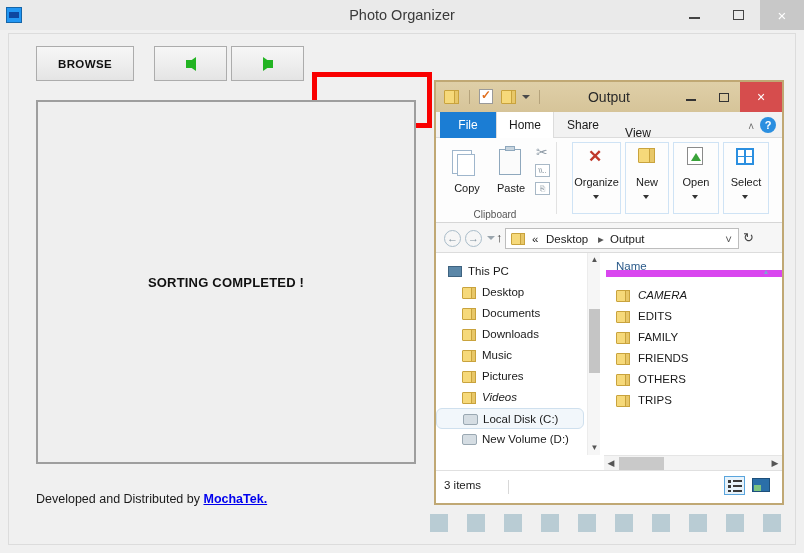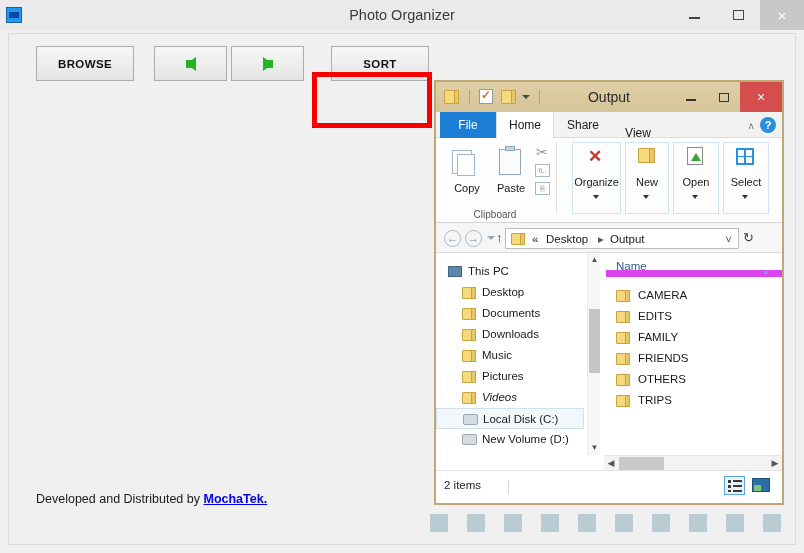--- a/index.html
+++ b/index.html
@@ -211,7 +211,6 @@
       <span class="arrow arrow-right"></span>
     </div>
 
-    <div class="btn" id="sort-btn">SORT</div>
     <div class="sort-highlight"></div>
 
 

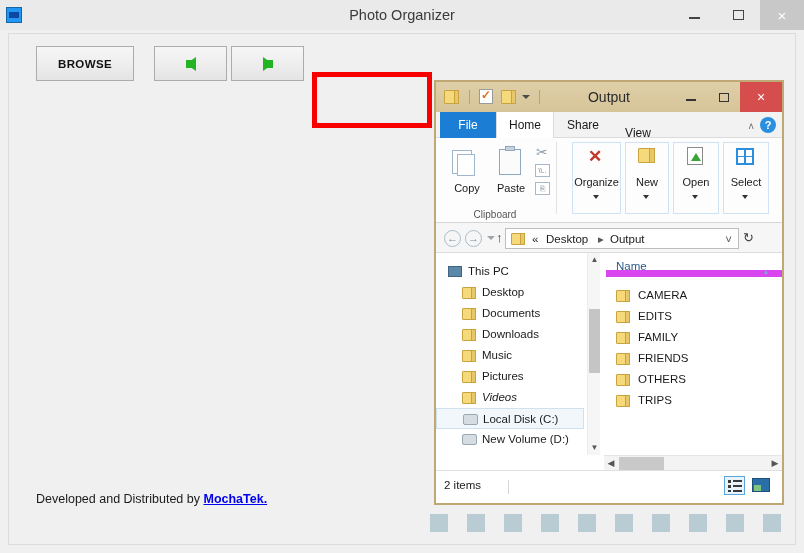--- a/index.html
+++ b/index.html
@@ -213,6 +213,9 @@
 
     <div class="sort-highlight"></div>
 
+    <div class="display-panel">
+      <div class="display-text">SORTING COMPLETED !</div>
+    </div>
 
     <div class="footer">
       <span>Developed and Distributed by </span><a href="#">MochaTek.</a>

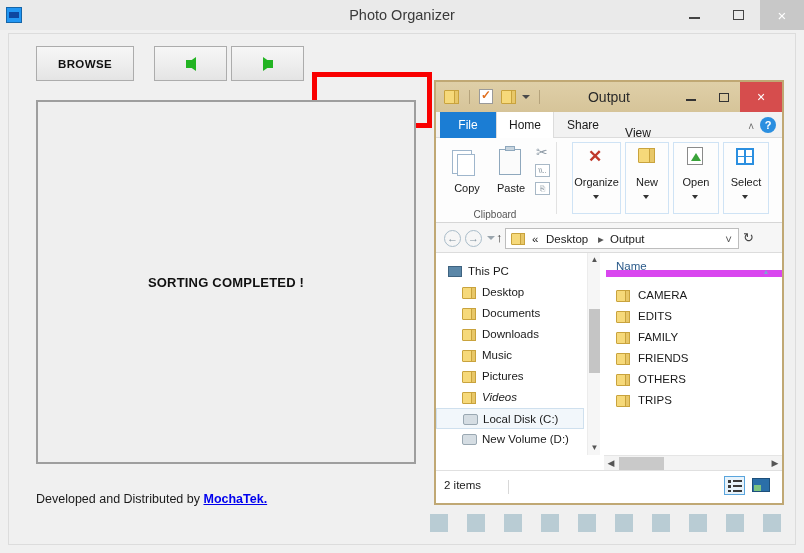--- a/index.html
+++ b/index.html
@@ -369,7 +369,7 @@
         <div class="flist" id="file-list">
             <div class="file-item" style="top: 32px;">
               <span class="tf" style="left: 0px; top: 5px;"></span>
-              <span style="position: absolute; left: 22px;">CAMERA</span>
+              <span style="position: absolute; left: 22px; font-style: italic;">CAMERA</span>
             </div>
             <div class="file-item" style="top: 53px;">
               <span class="tf" style="left: 0px; top: 5px;"></span>

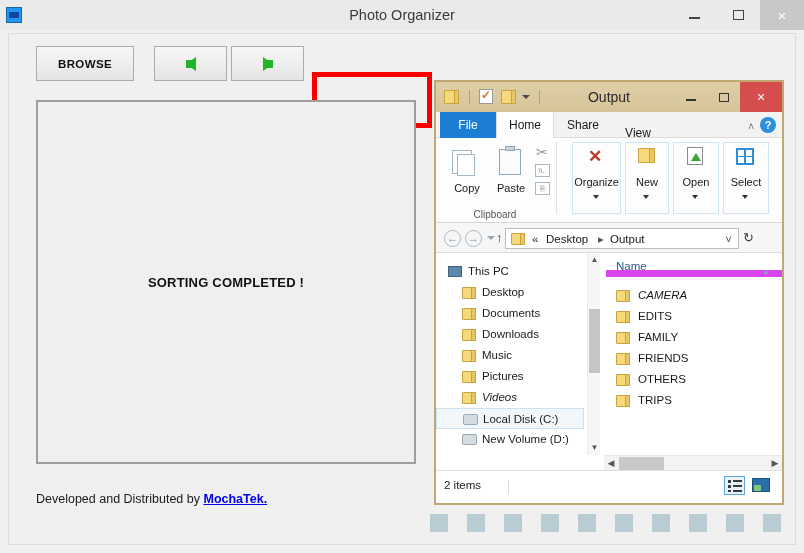--- a/index.html
+++ b/index.html
@@ -348,7 +348,7 @@
               <span class="tf" style="top: 5px; left: 26px;"></span>
               <span style="position: absolute; left: 46px; font-style: italic;">Videos</span>
             </div>
-            <div class="tree-item selected" style="top: 155px;">
+            <div class="tree-item selected" style="top: 155px; border-radius: 6px;">
               <span class="disk-ic" style="top: 5px; left: 26px;"></span>
               <span style="position: absolute; left: 46px;">Local Disk (C:)</span>
             </div>

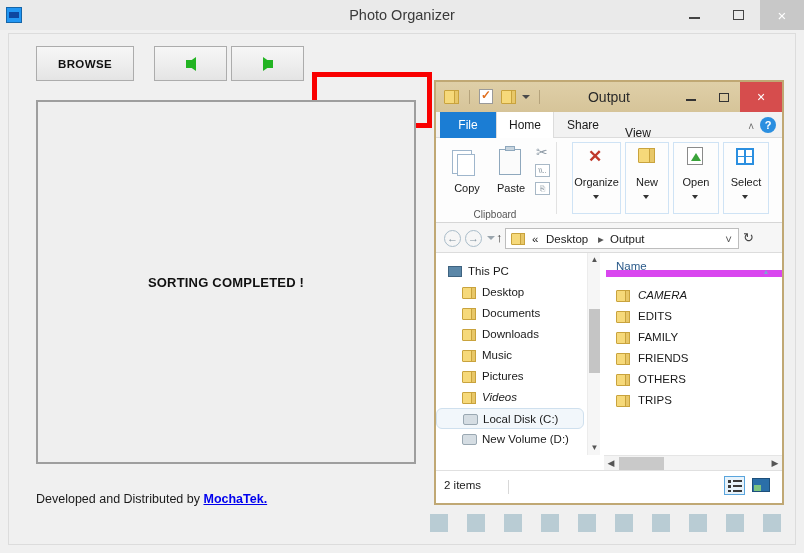--- a/index.html
+++ b/index.html
@@ -401,7 +401,7 @@
       </div>
 
       <div class="ex-status">
-        <div class="status-txt">2 items</div>
+        <div class="status-txt">3 items</div>
         <div class="status-div"></div>
         <div class="view-btn active" style="left:288px;">
           <div style="position:absolute;left:3px;top:3px;width:3px;height:3px;background:#3a3a3a;"></div>

